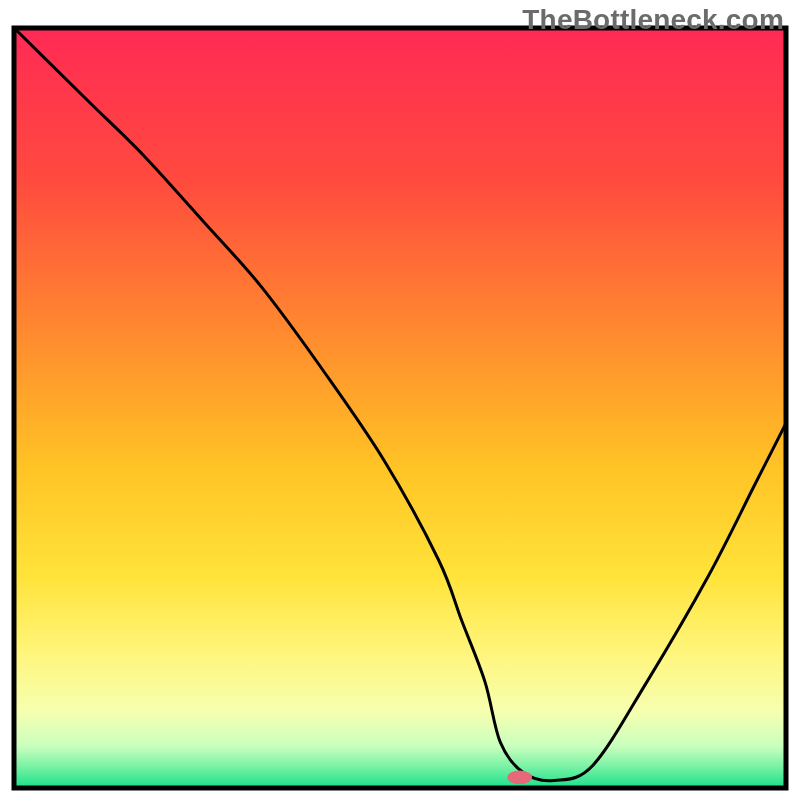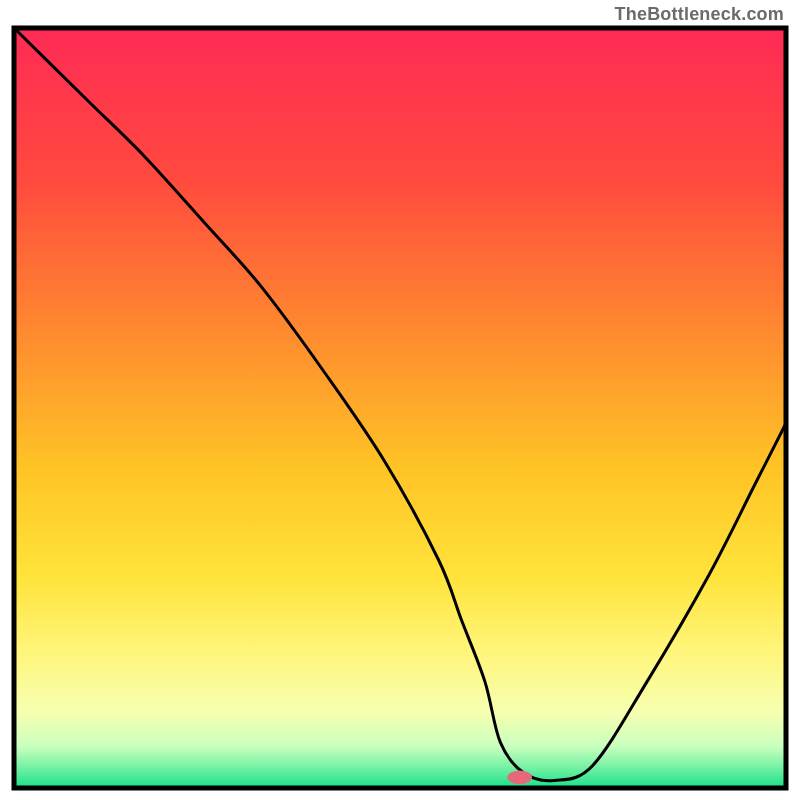--- a/index.html
+++ b/index.html
@@ -20,7 +20,7 @@
     position: absolute;
     top: 4px;
     right: 16px;
-    font-size: 18px;
+    font-size: 28px;
     font-weight: 600;
     color: #6b6b6b;
     letter-spacing: 0.2px;

